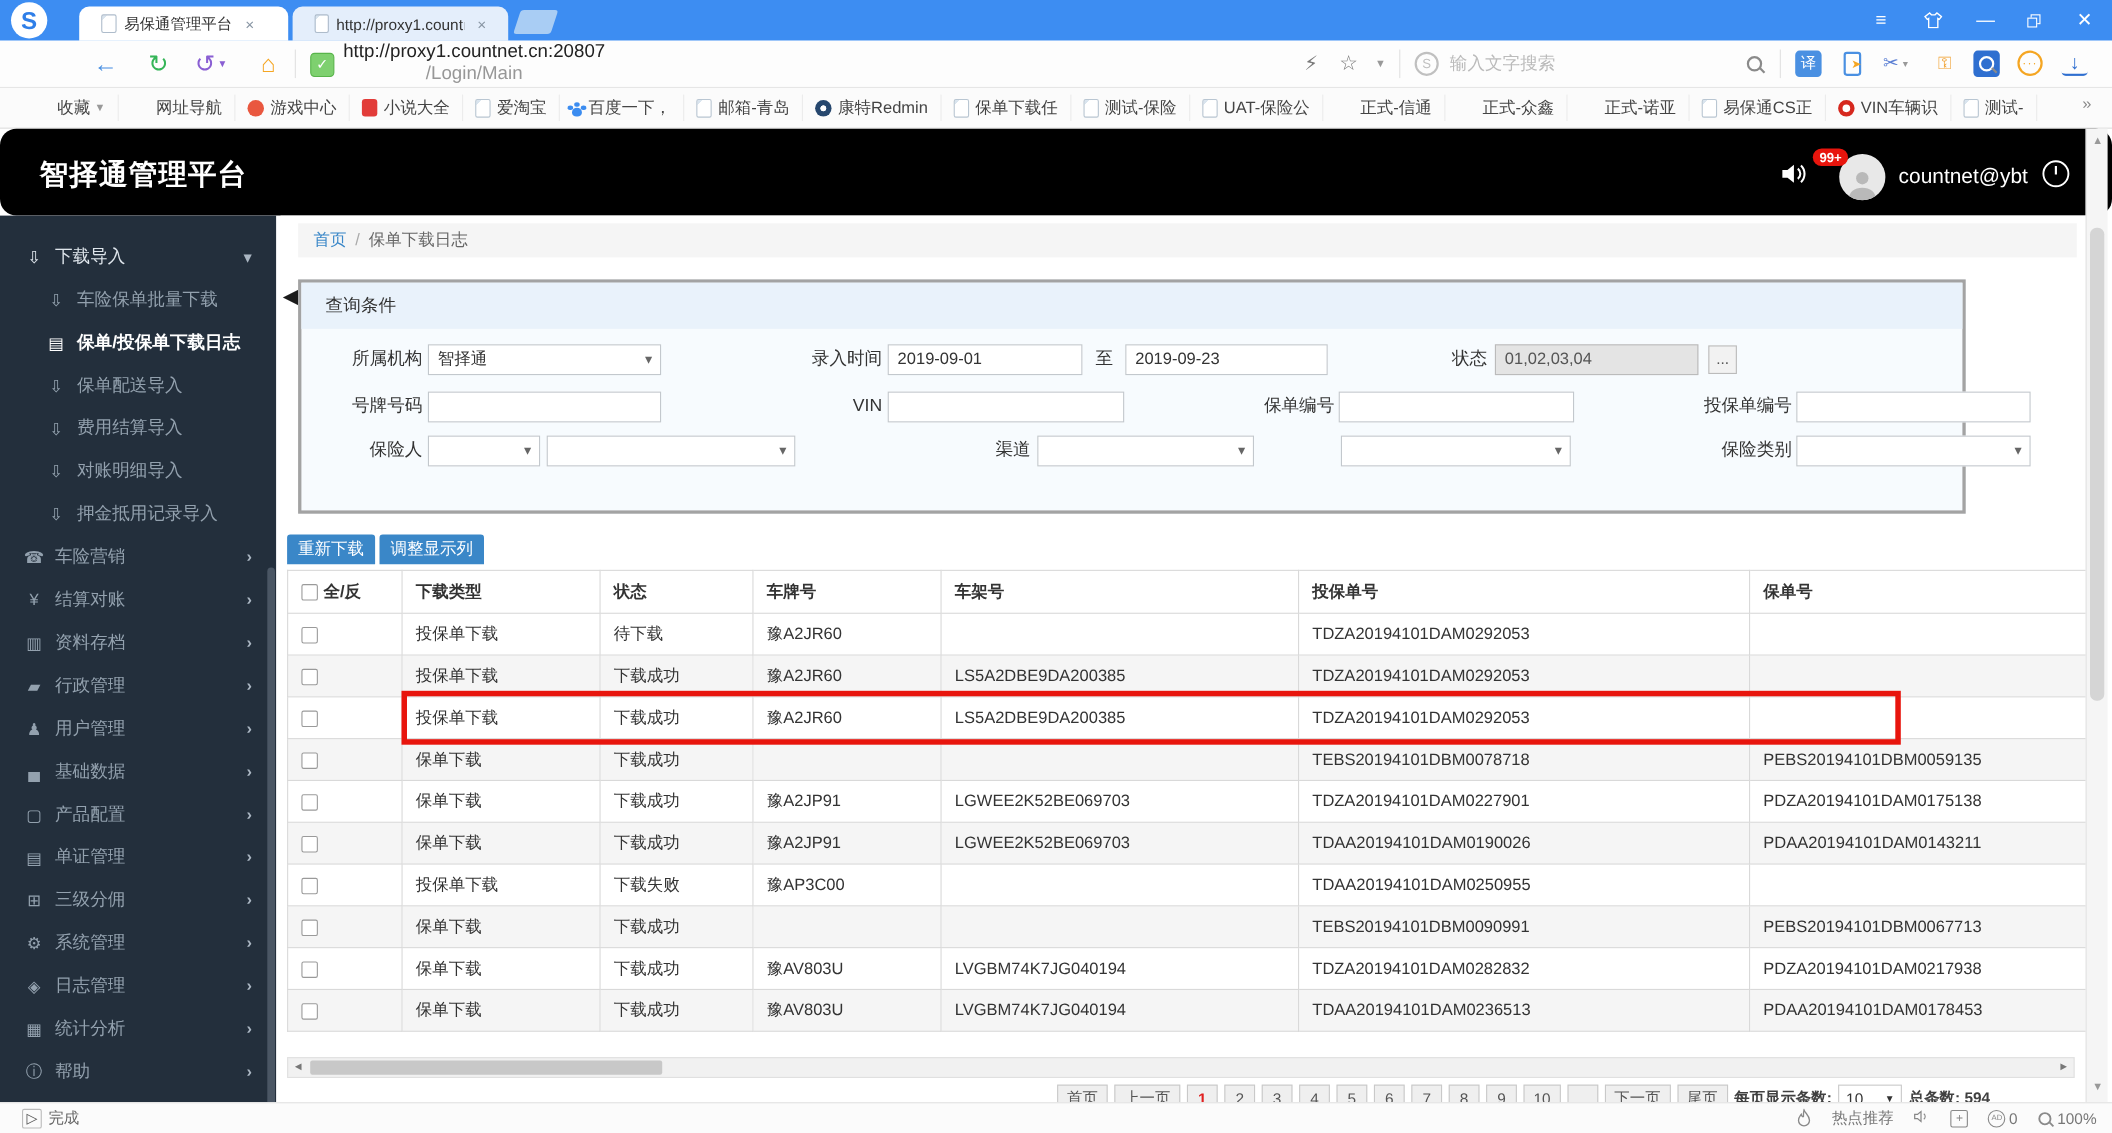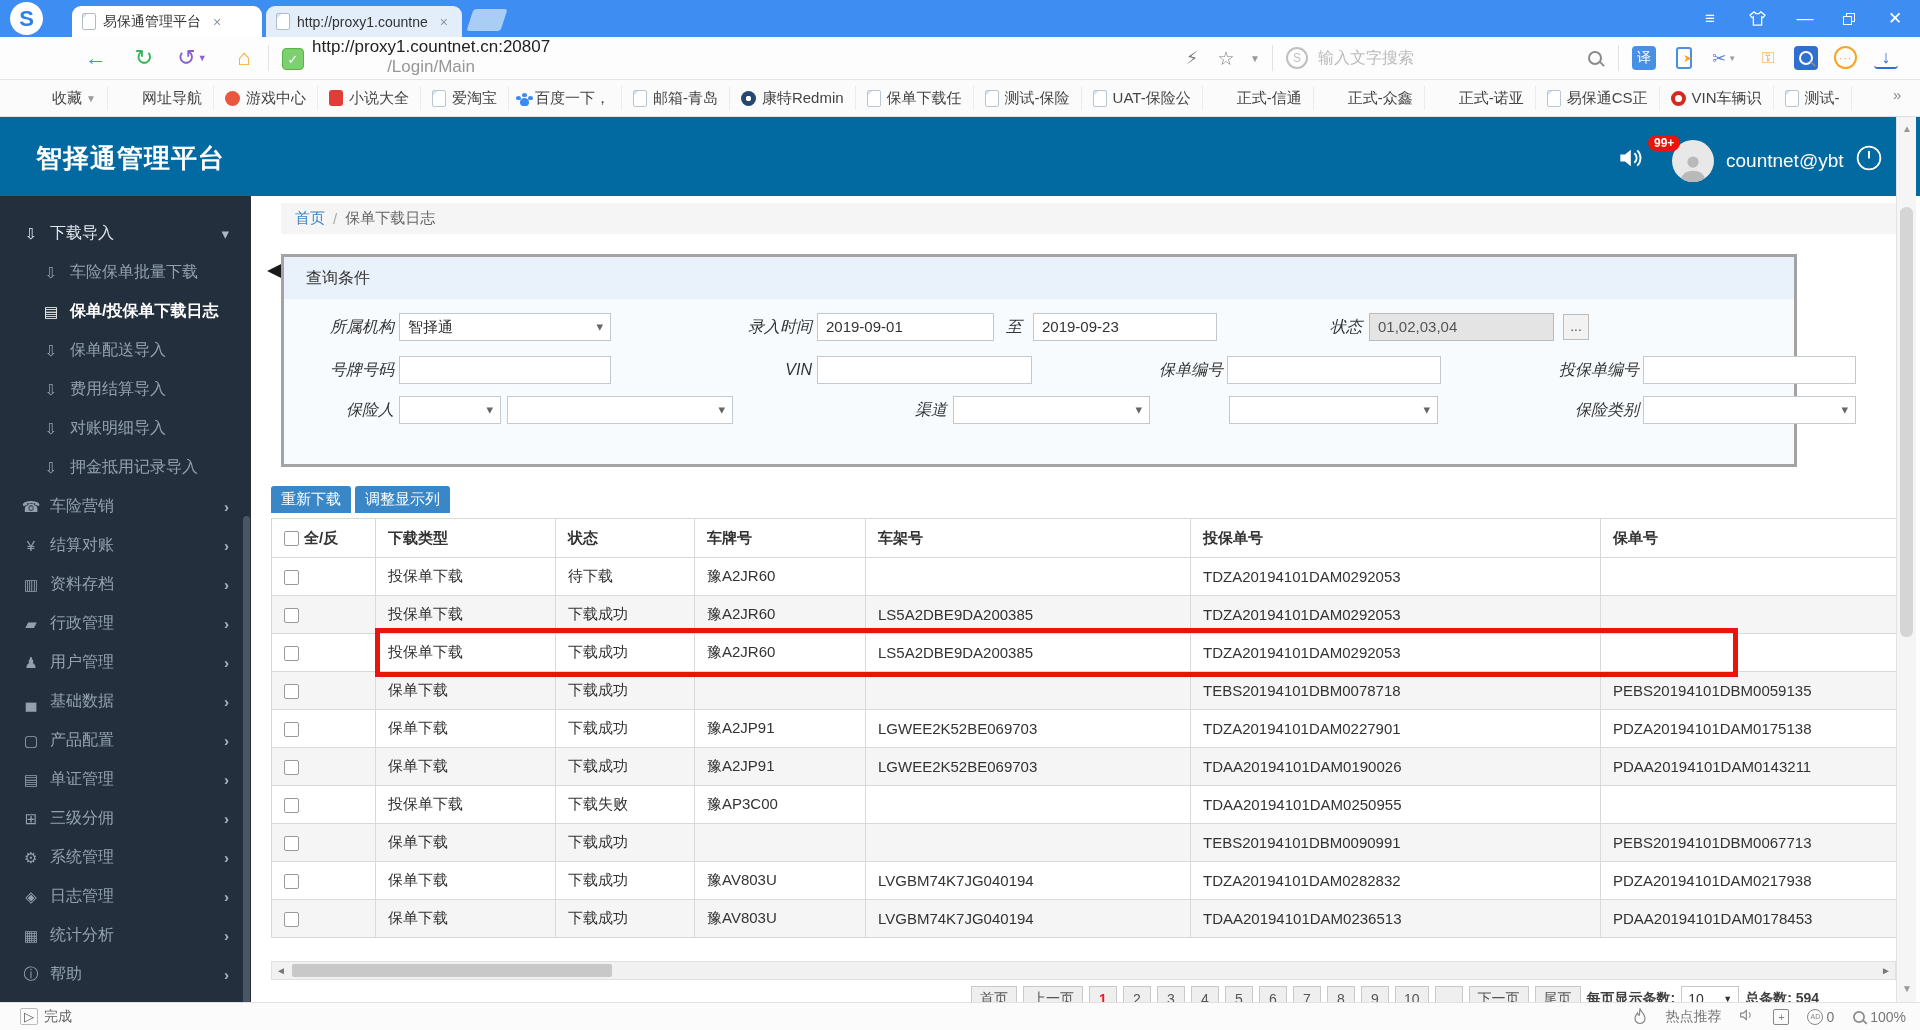--- a/index.html
+++ b/index.html
@@ -8,7 +8,7 @@
   
   #tabbar{position:absolute;left:0;top:0;width:1920px;height:37px;background:#3d8df2;}
   #slogo{position:absolute;left:10px;top:2px;width:33px;height:33px;border-radius:50%;background:#fff;color:#2f7fe8;font-weight:bold;font-size:22px;display:flex;align-items:center;justify-content:center;}
-  .tab{position:absolute;top:6px;height:31px;border-radius:9px 9px 0 0;display:flex;align-items:center;padding:0 10px;box-sizing:border-box;}
+  .tab{position:absolute;top:6px;height:31px;border-radius:9px 9px 0 0;display:flex;align-items:center;padding:0 20px;box-sizing:border-box;}
   .tab .ttl{font-size:14px;color:#333;white-space:nowrap;overflow:hidden;max-width:150px;}
   .tab .tx{margin-left:12px;color:#8a97a5;font-size:14px;}
   .pgicon{width:12px;height:15px;background:#fff;border:1px solid #aebccb;border-radius:2px;display:inline-block;background:linear-gradient(135deg,#d9e4ee 3px,#fff 0);}

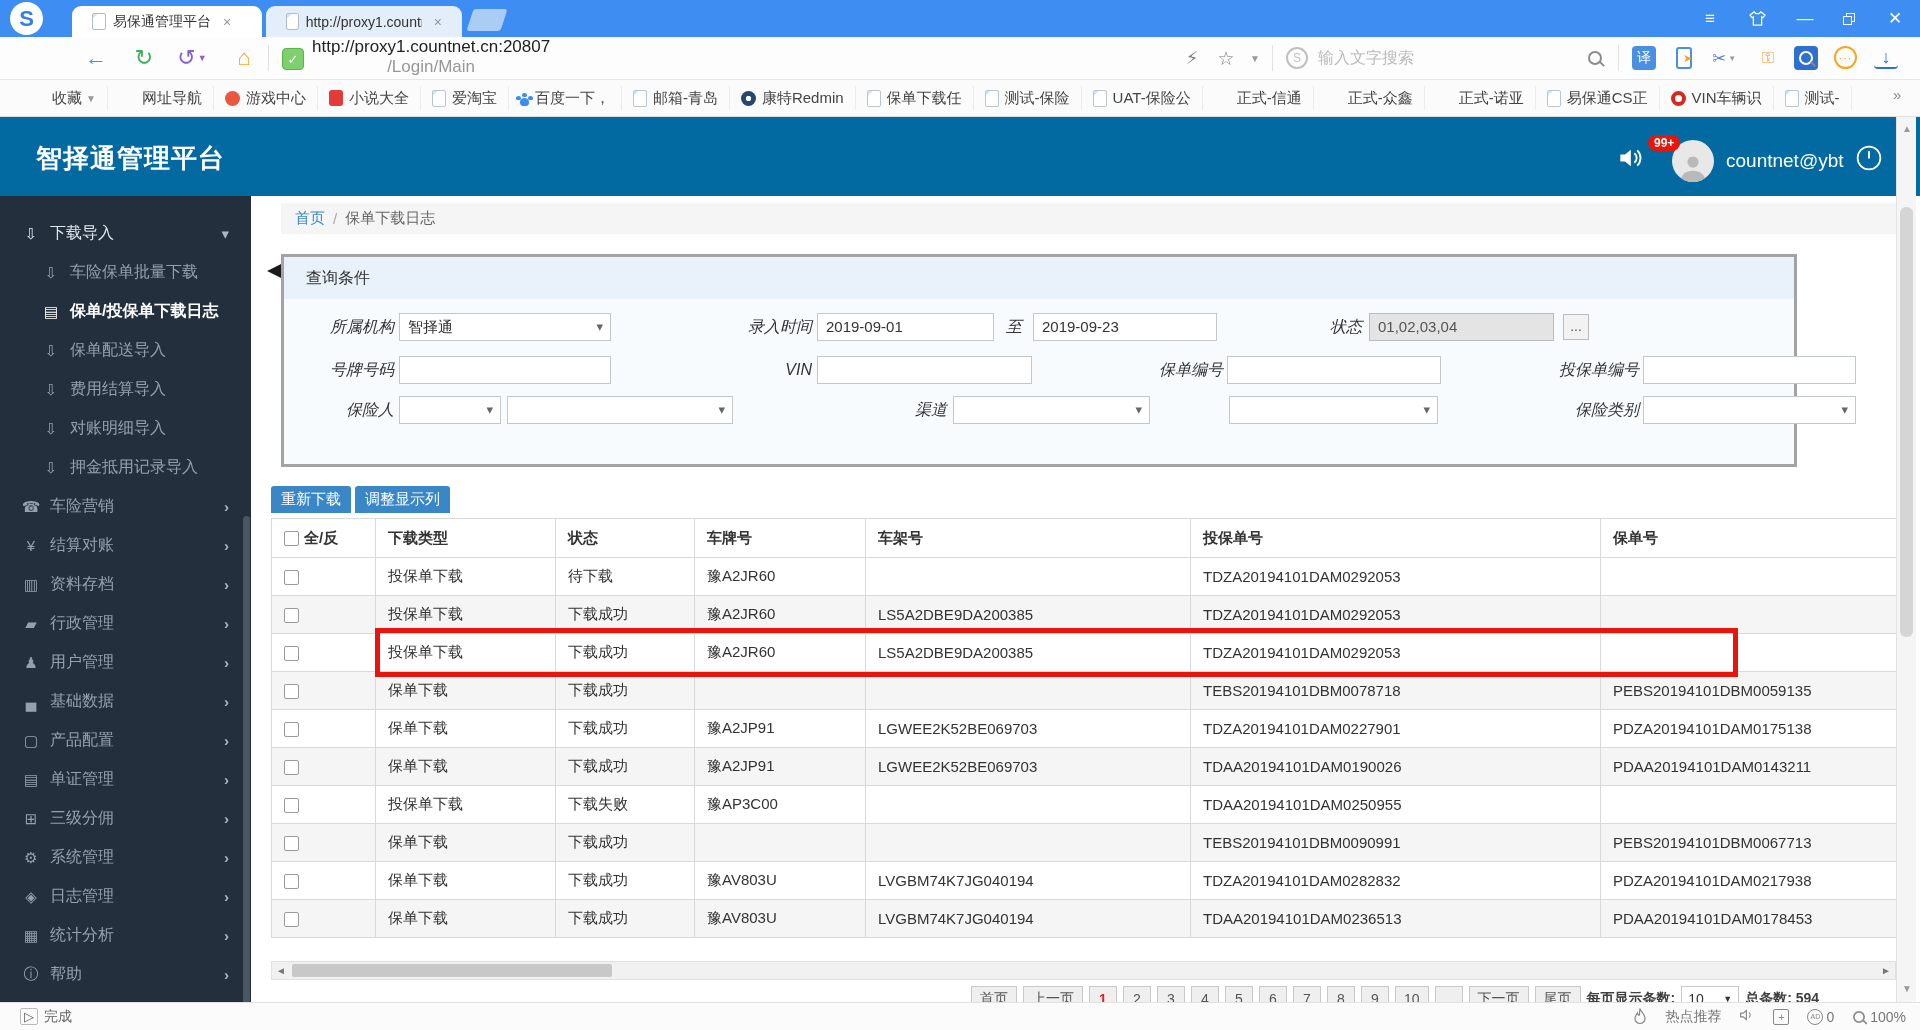--- a/index.html
+++ b/index.html
@@ -39,7 +39,7 @@
   .bi-vin{width:7px;height:7px;border:4px solid #d6281e;border-radius:50%;background:#fff;}
   .bm-caret{color:#999;font-size:10px;margin-left:4px;}
   
-  #appheader{position:absolute;left:0;top:117px;width:1920px;height:79px;background:#0369a1;}
+  #appheader{position:absolute;left:0;top:117px;width:1920px;height:79px;background:#000000;border-radius:15px;}
   #apptitle{position:absolute;left:36px;top:24px;color:#fff;font-size:26px;font-weight:600;letter-spacing:1px;}
   #badge{position:absolute;left:1648px;top:18px;background:#e8150d;color:#fff;font-size:12px;font-weight:bold;border-radius:9px;padding:1px 6px;z-index:2;}
   #avatar{position:absolute;left:1672px;top:23px;width:42px;height:42px;border-radius:50%;background:#e8e8e8;display:flex;align-items:flex-end;justify-content:center;overflow:hidden;}

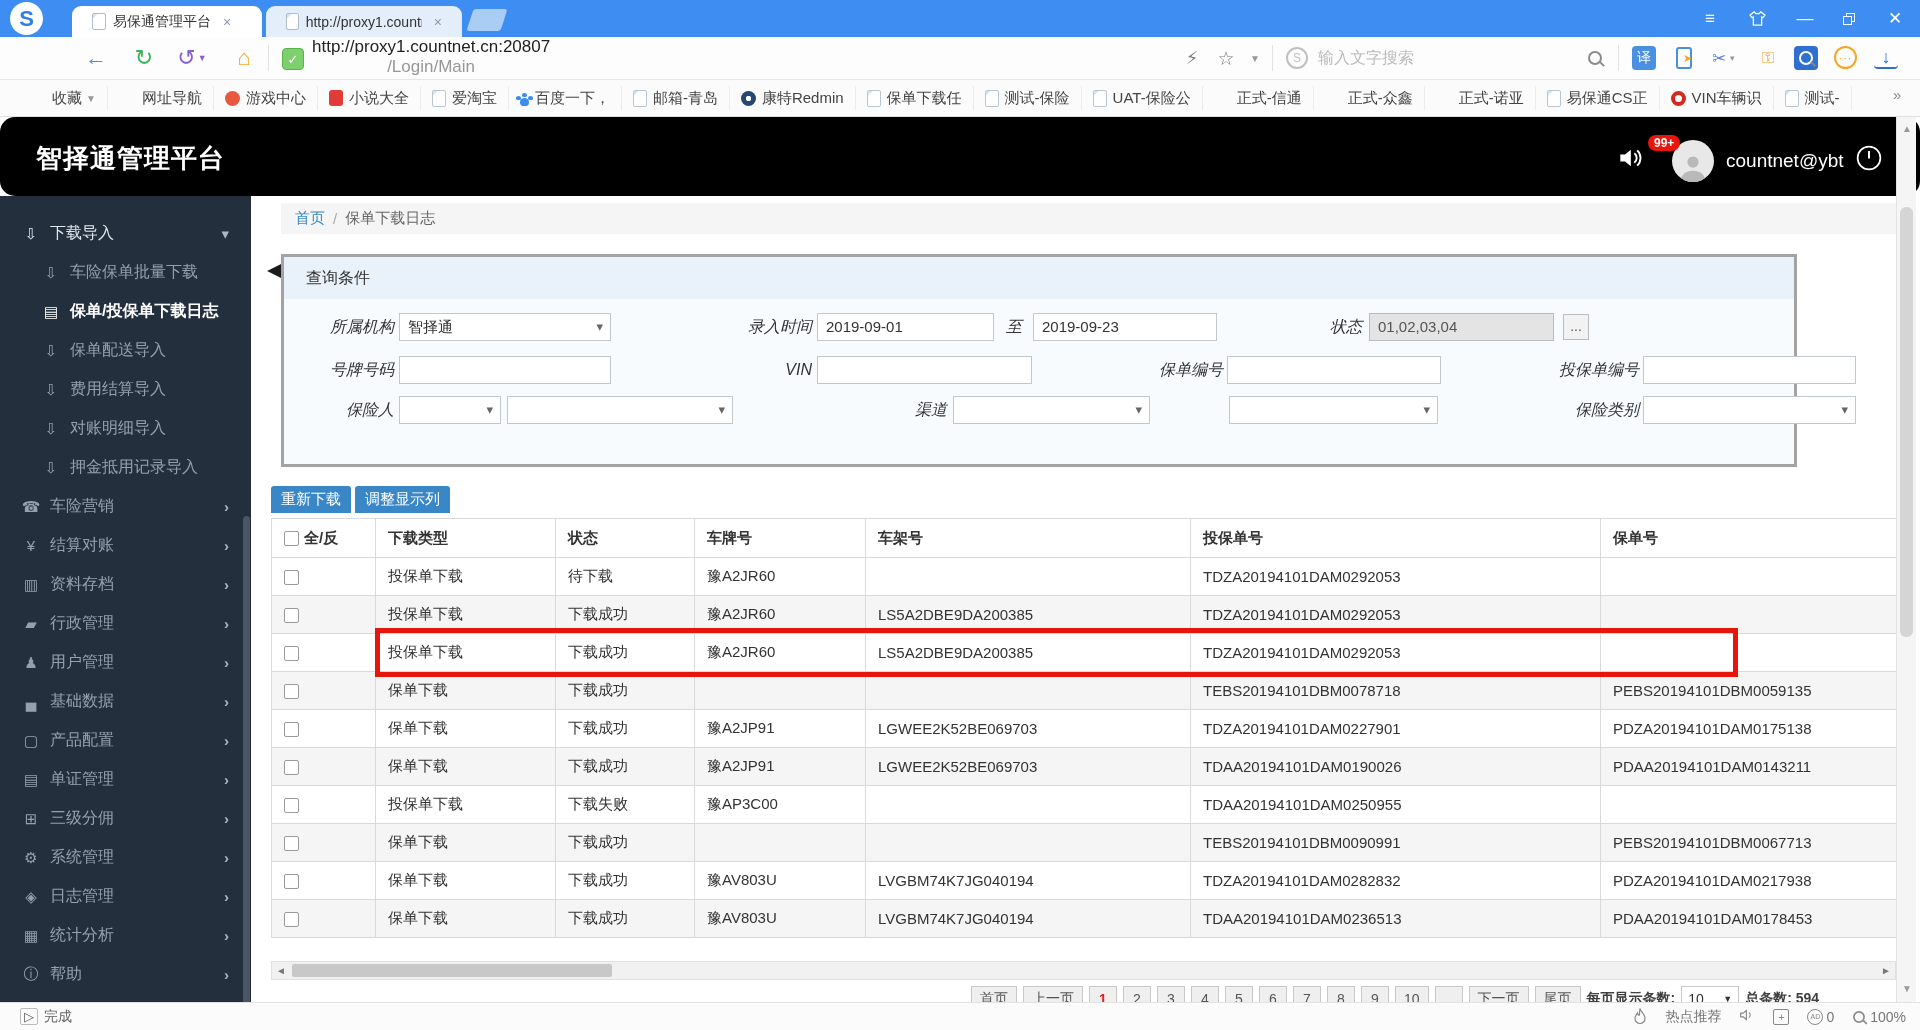--- a/index.html
+++ b/index.html
@@ -54,7 +54,7 @@
   .side-item.parent-open{color:#dfe6ec;}
   #sidescroll{position:absolute;right:1px;top:320px;width:7px;height:490px;background:#4a5664;border-radius:4px;}
   
-  #main{position:absolute;left:265px;top:196px;width:1645px;height:806px;background:#fff;overflow:hidden;}
+  #main{position:absolute;left:255px;top:196px;width:1645px;height:806px;background:#fff;overflow:hidden;}
   #breadcrumb{position:absolute;left:16px;top:7px;width:1617px;height:31px;background:#f5f5f5;display:flex;align-items:center;padding-left:14px;box-sizing:border-box;font-size:15px;}
   #breadcrumb .bc-home{color:#3a87c8;}
   #breadcrumb .bc-sep{color:#aaa;margin:0 8px;}

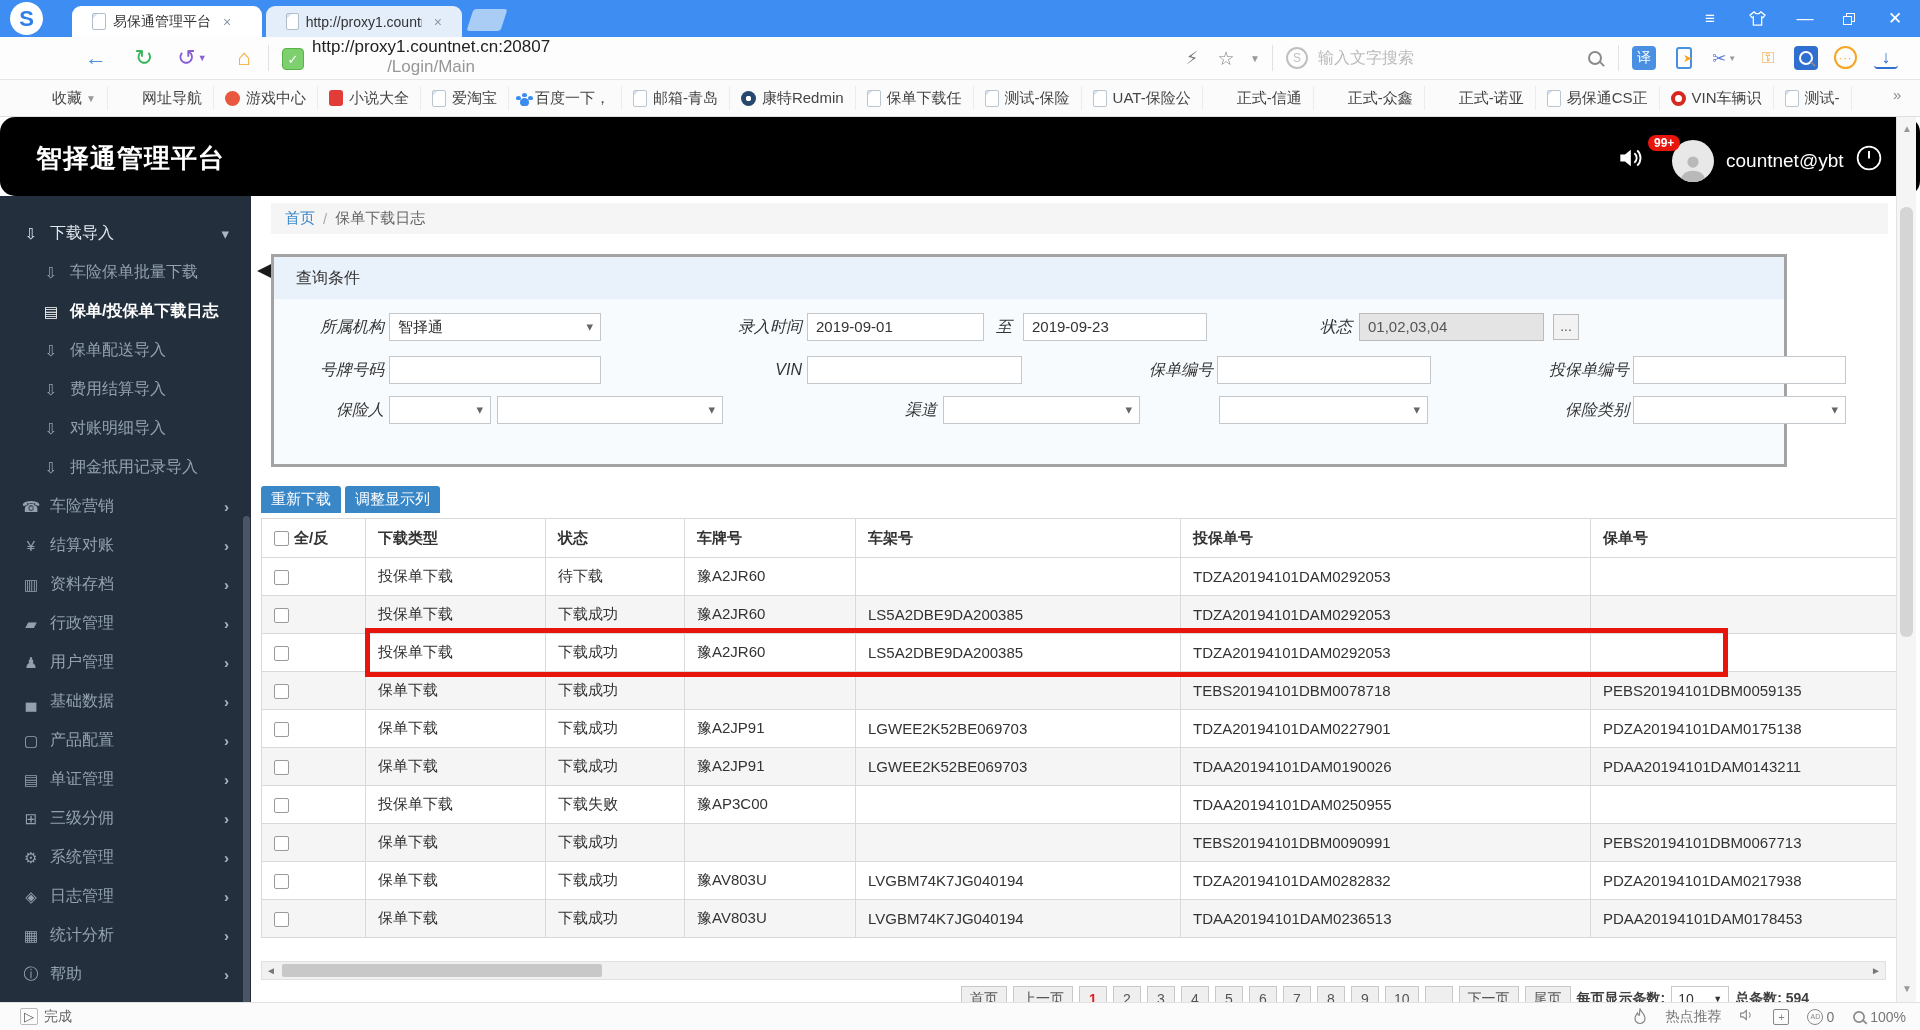--- a/index.html
+++ b/index.html
@@ -62,7 +62,7 @@
   #collapse{position:absolute;left:2px;top:62px;color:#1a1a1a;font-size:19px;}
   #qpanel{position:absolute;left:16px;top:58px;width:1516px;height:213px;background:#f7fbfe;border:3px solid #a3a3a3;box-sizing:border-box;}
   #qhead{height:42px;background:#e9f2fb;display:flex;align-items:center;padding-left:22px;font-size:16px;color:#333;}
-  .fld-label{position:absolute;font-size:16px;color:#333;text-align:right;line-height:28px;font-style:italic;}
+  .fld-label{position:absolute;font-size:16px;color:#333;text-align:right;line-height:28px;}
   .inp{position:absolute;height:28px;background:#fff;border:1px solid #c3c8cd;box-sizing:border-box;font-size:15px;color:#333;line-height:26px;padding:0 8px;}
   .sel:after{content:"▾";position:absolute;right:7px;top:0;color:#666;font-size:13px;line-height:26px;}
   .inp.dis{background:#e4e4e4;border-color:#bbb;color:#555;}

